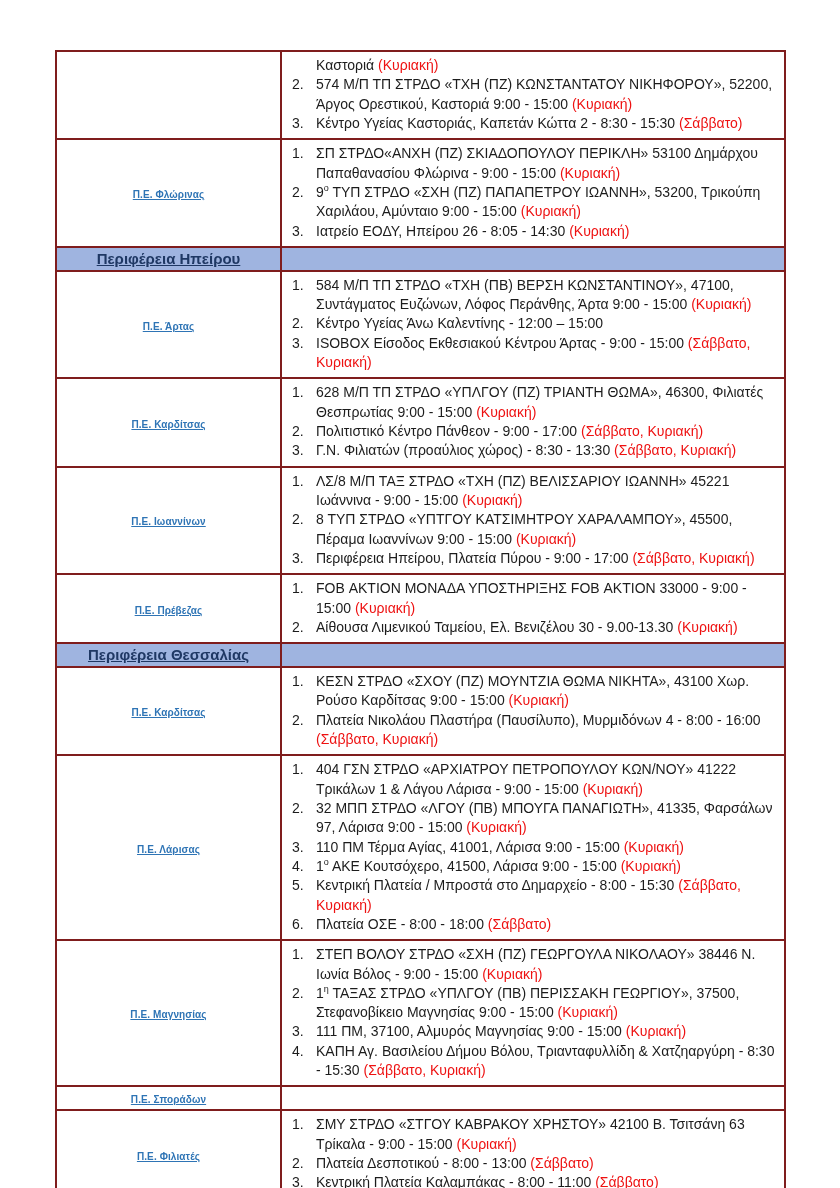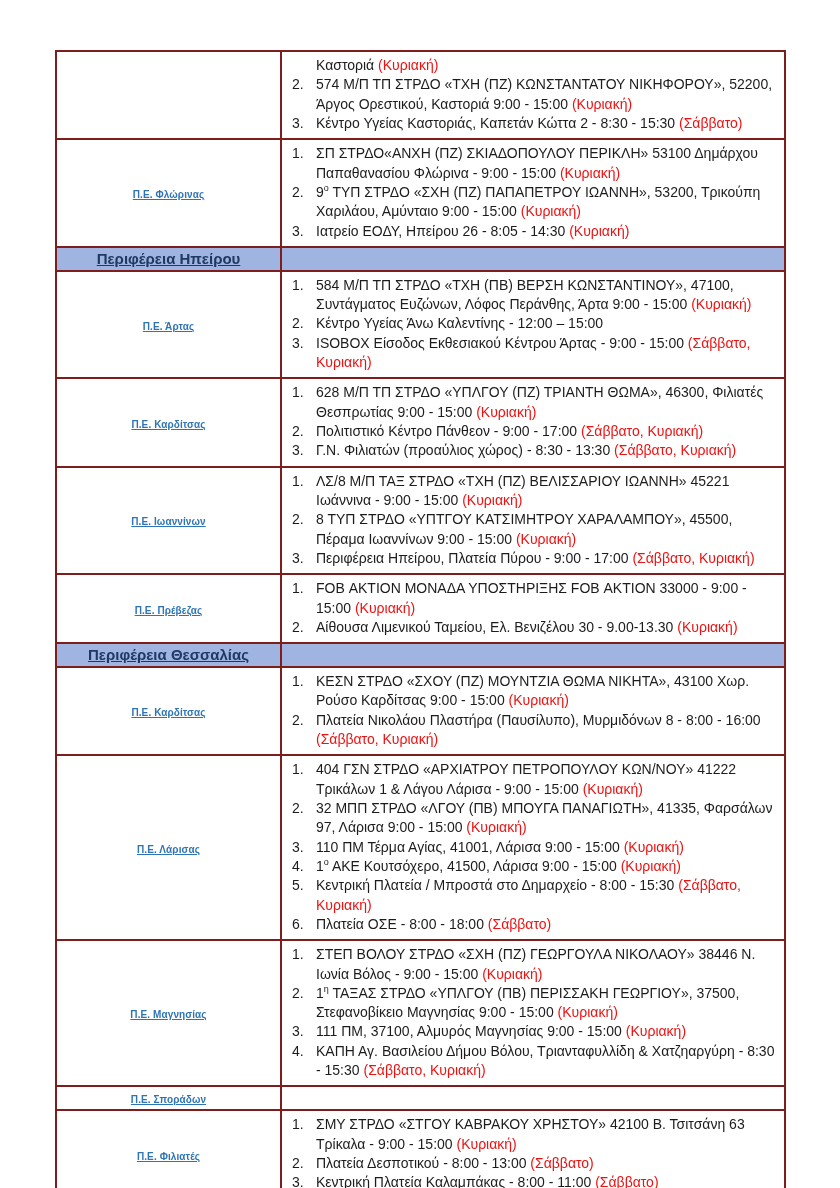--- a/index.html
+++ b/index.html
@@ -162,7 +162,7 @@
           </div>
           <div class="item">
             <span class="num">2.</span>
-            <span class="body"><span class="seg ">Πλατεία Νικολάου Πλαστήρα (Παυσίλυπο), Μυρμιδόνων 8 - </span><span class="seg u">8:00 - 16:00</span><span class="seg "> </span><span class="seg r">(Σάββατο, Κυριακή)</span></span>
+            <span class="body"><span class="seg ">Πλατεία Νικολάου Πλαστήρα (Παυσίλυπο), Μυρμιδόνων 4 - </span><span class="seg u">8:00 - 16:00</span><span class="seg "> </span><span class="seg r">(Σάββατο, Κυριακή)</span></span>
           </div>
         </td>
       </tr>

